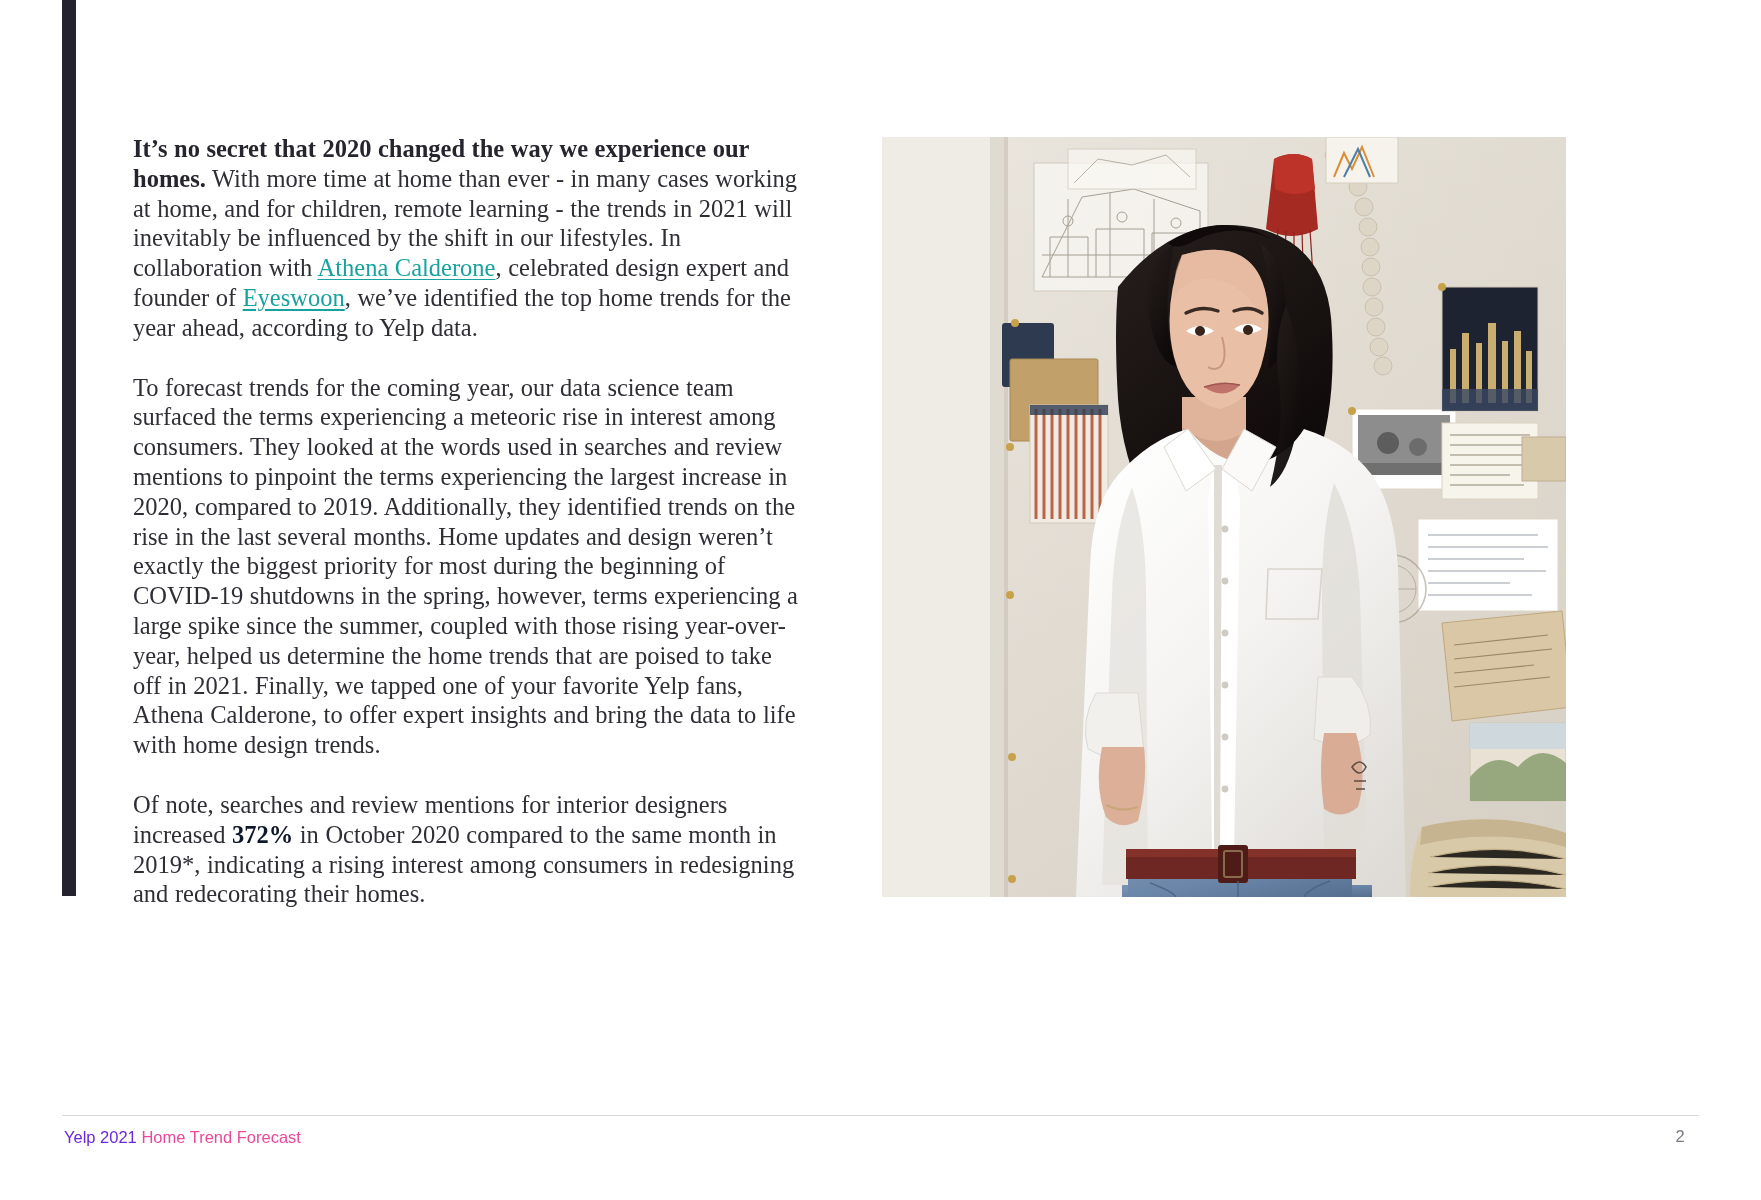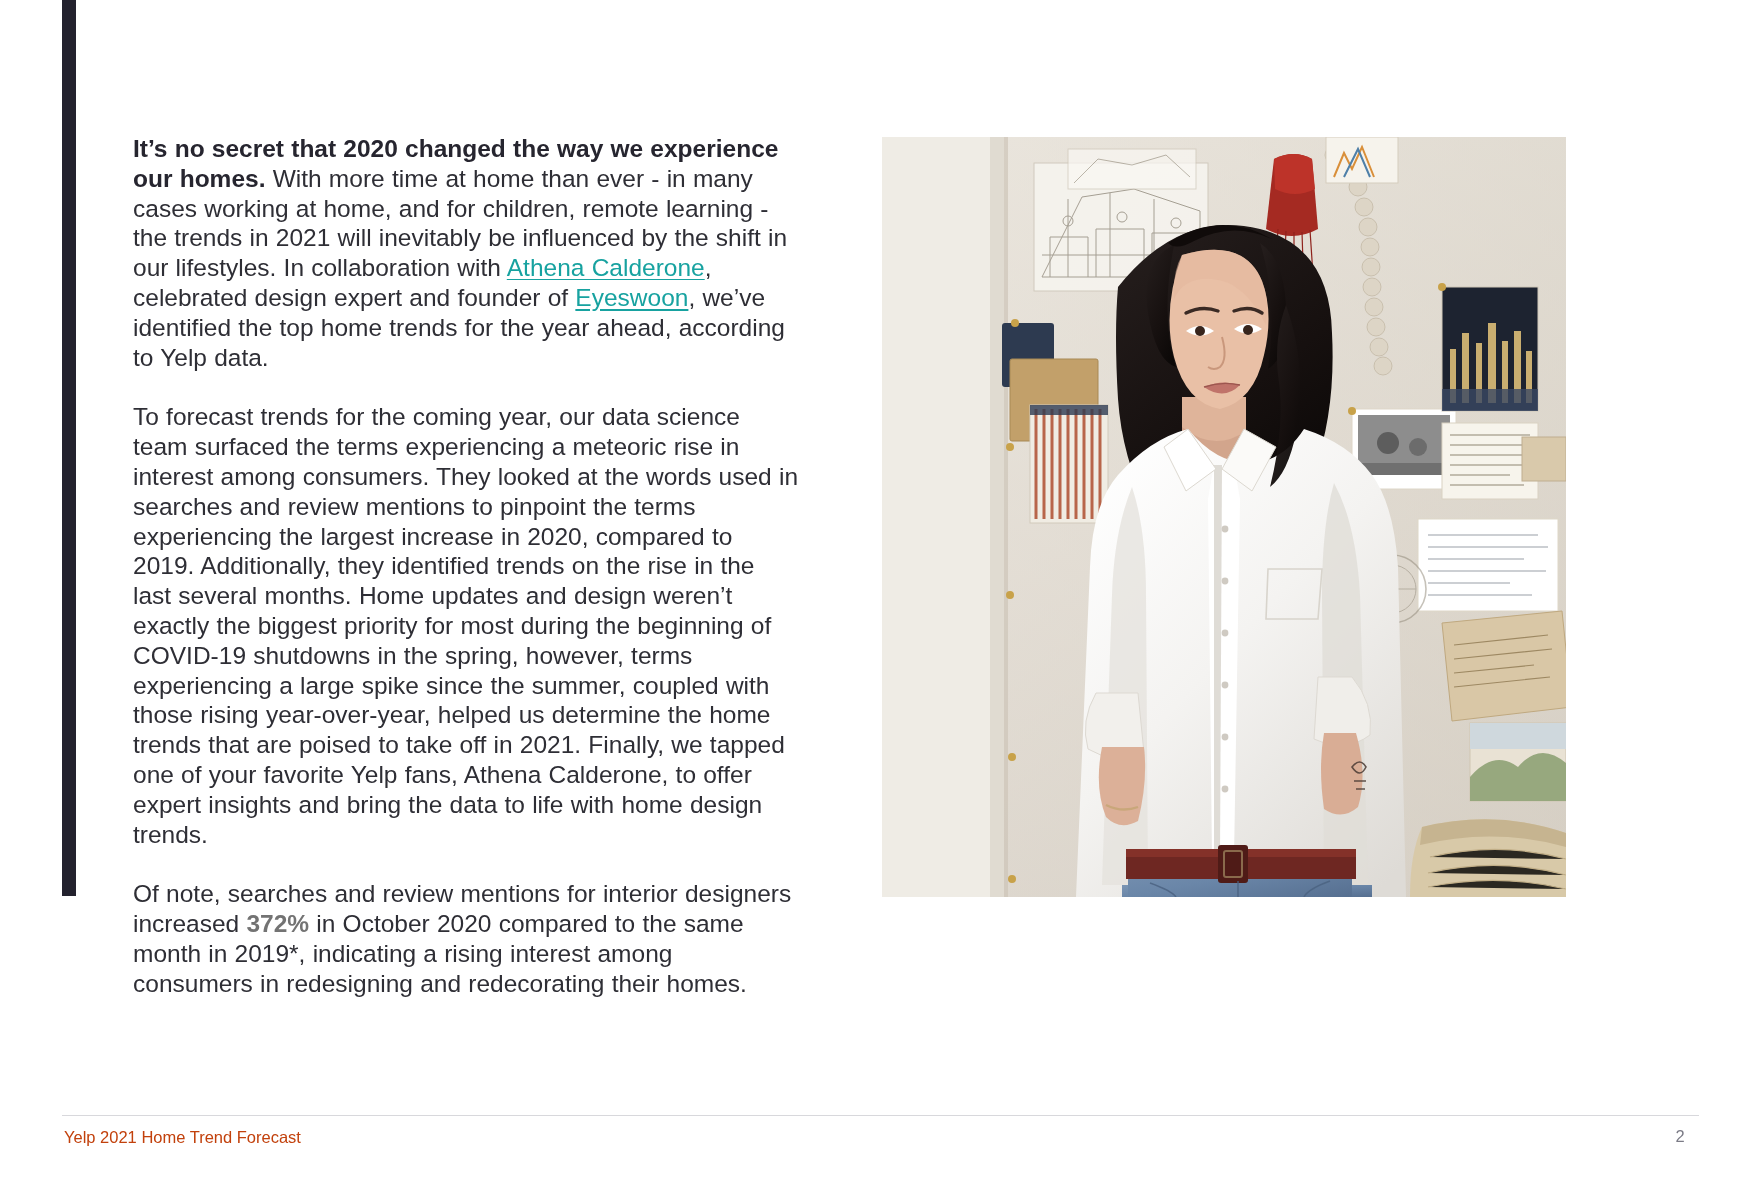--- a/index.html
+++ b/index.html
@@ -28,6 +28,7 @@
     position: absolute;
     left: 133px; top: 134px;
     width: 665px;
+    font-family: Liberation Serif, serif;
   }
   .para {
     font-size: 24.5px;

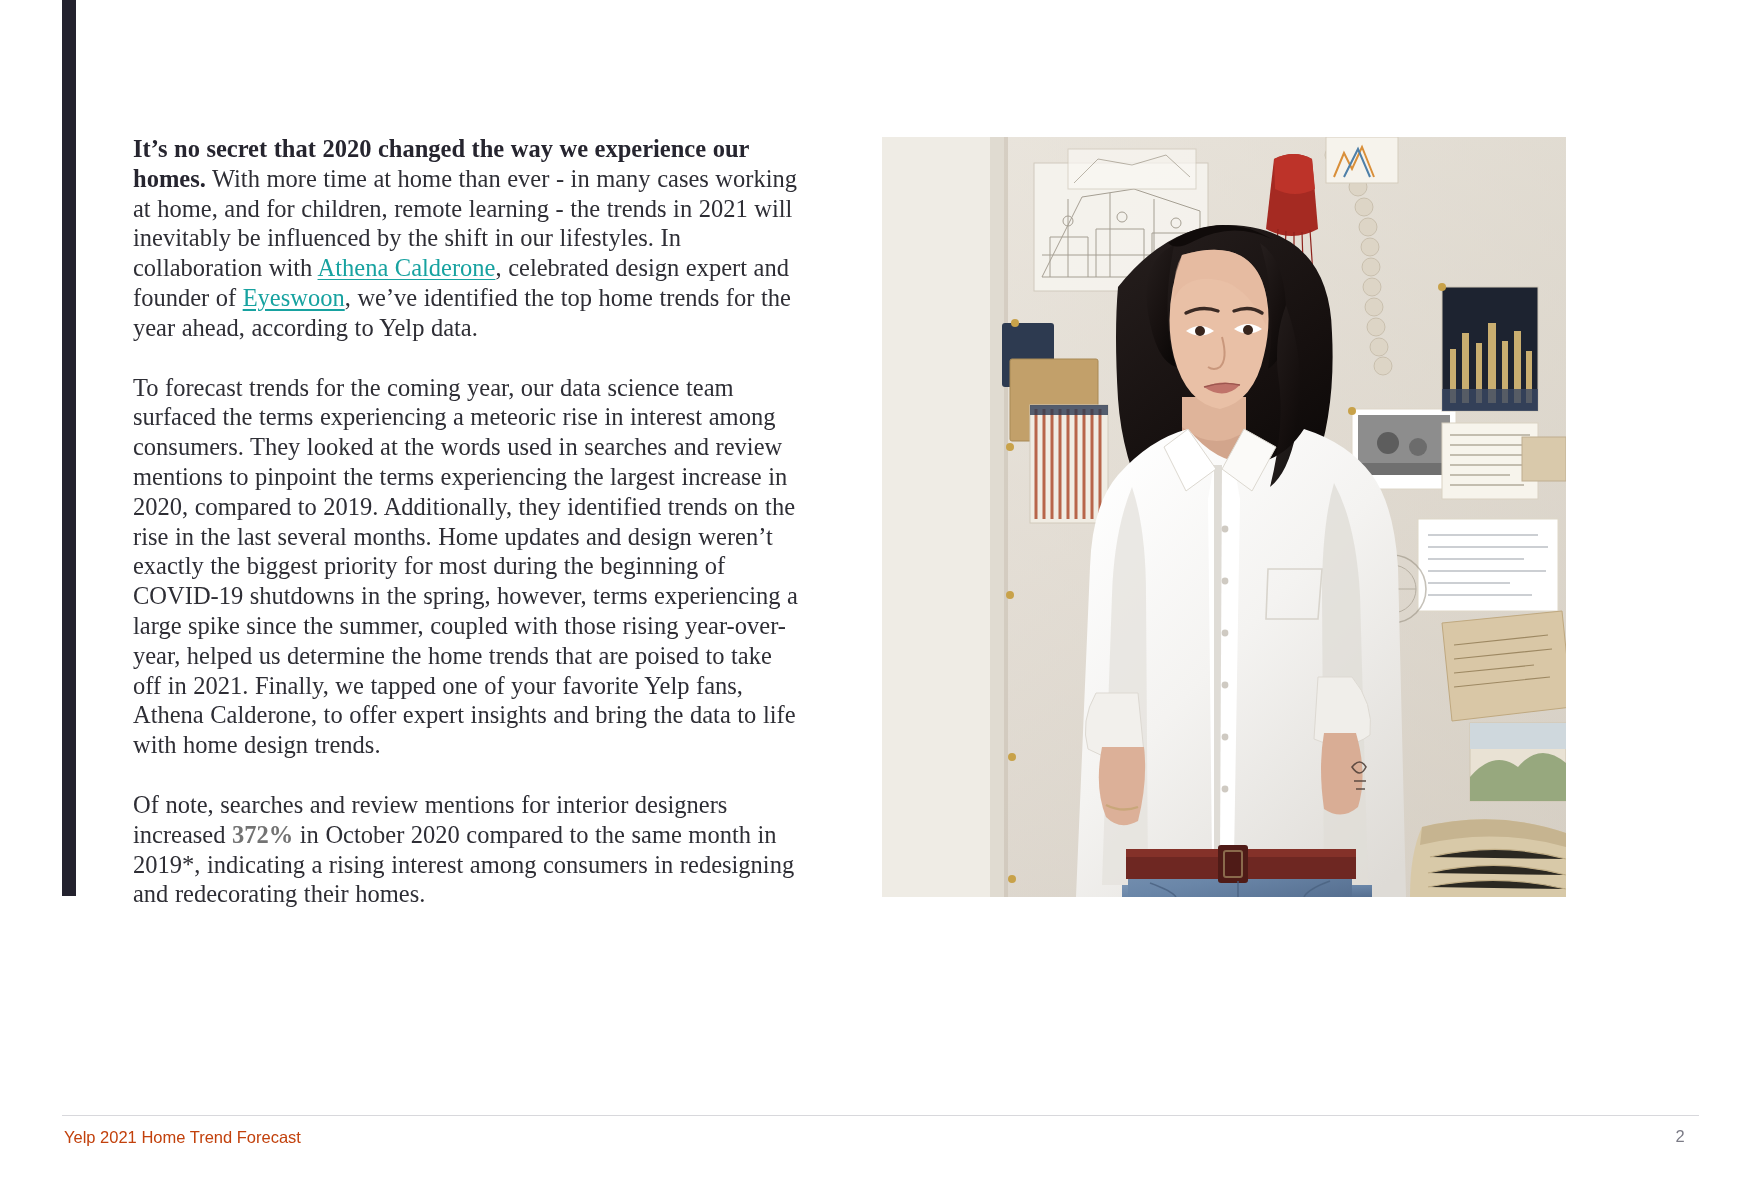--- a/index.html
+++ b/index.html
@@ -51,7 +51,7 @@
   }
   a.link.plain { text-decoration: underline; }
   .pct {
-    color: #737373;
+    color: #0f172a;
     font-weight: 700;
   }
 

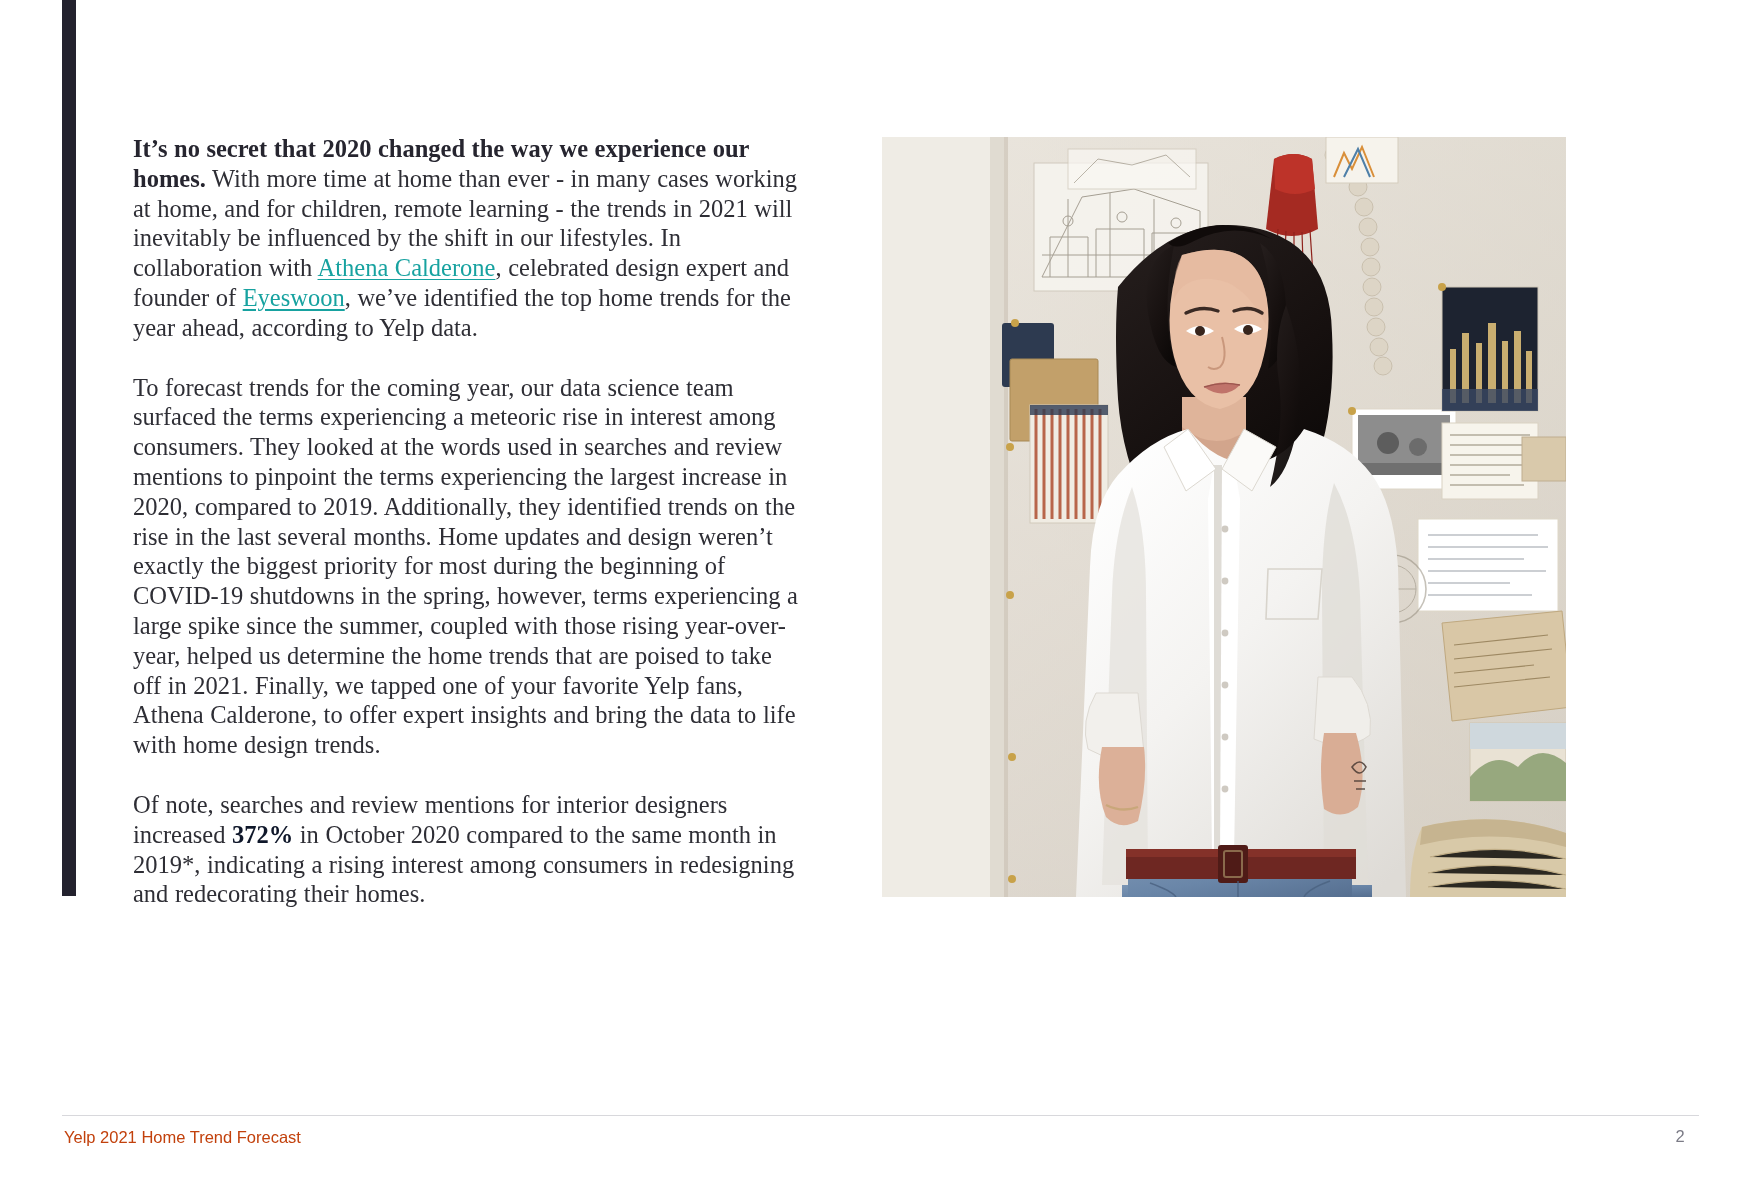--- a/index.html
+++ b/index.html
@@ -79,7 +79,7 @@
     line-height: 20px;
     white-space: nowrap;
   }
-  .footer-left .f-dim { color: #c2410c; }
+  .footer-left .f-dim { color: #6d28d9; }
   .footer-left .f-strong { color: #c2410c; }
   .footer-page {
     position: absolute;

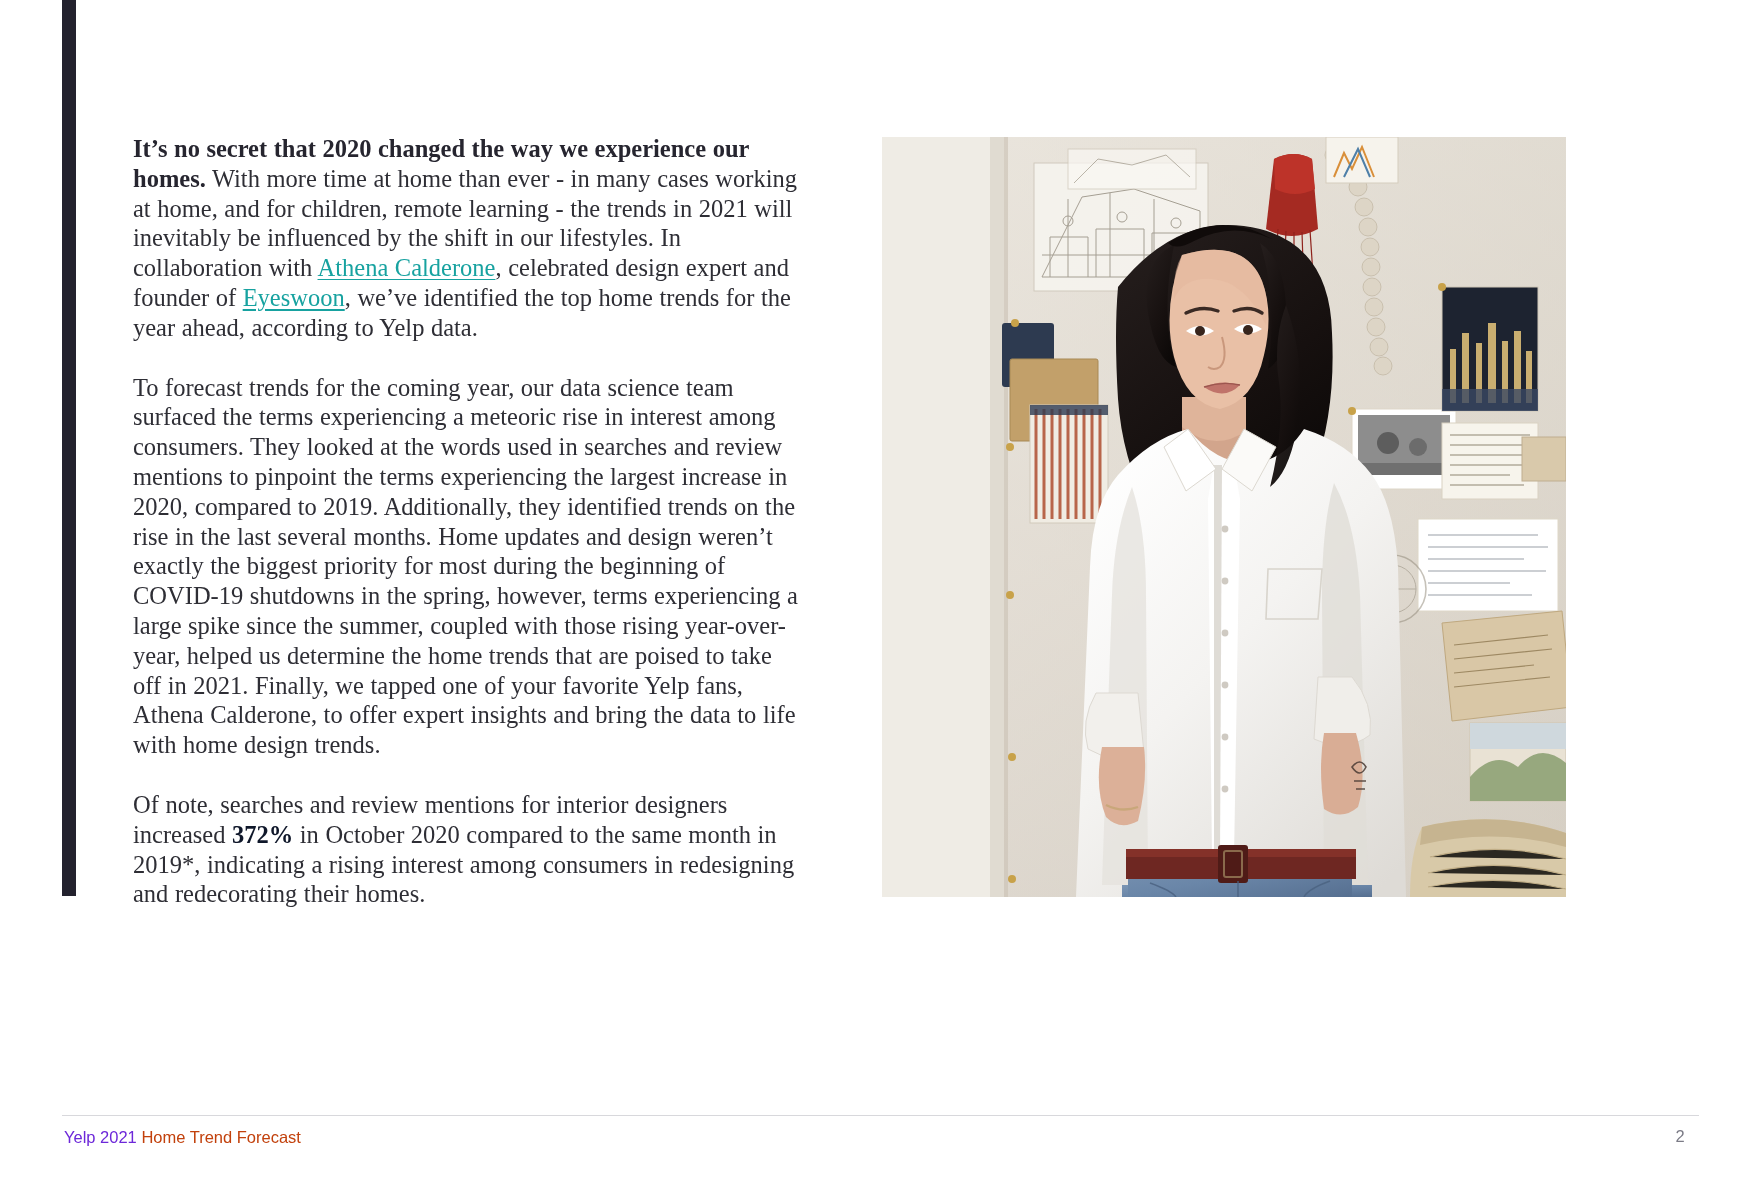--- a/index.html
+++ b/index.html
@@ -80,7 +80,7 @@
     white-space: nowrap;
   }
   .footer-left .f-dim { color: #6d28d9; }
-  .footer-left .f-strong { color: #c2410c; }
+  .footer-left .f-strong { color: #ec4899; }
   .footer-page {
     position: absolute;
     left: 1660px; top: 1127px;

